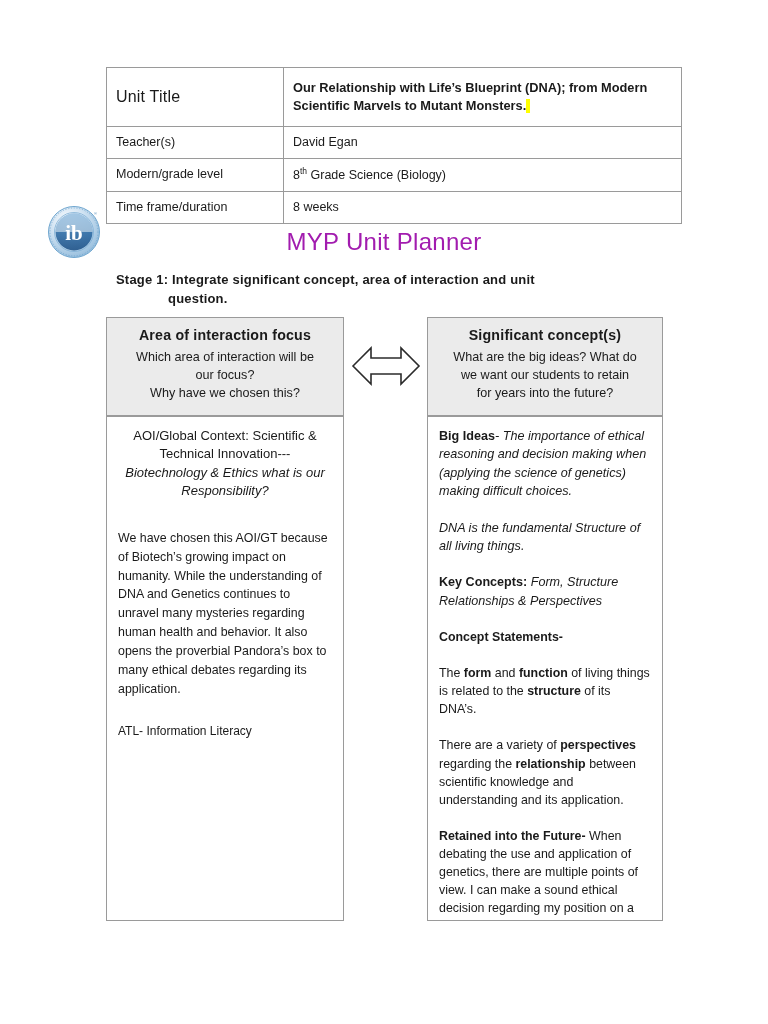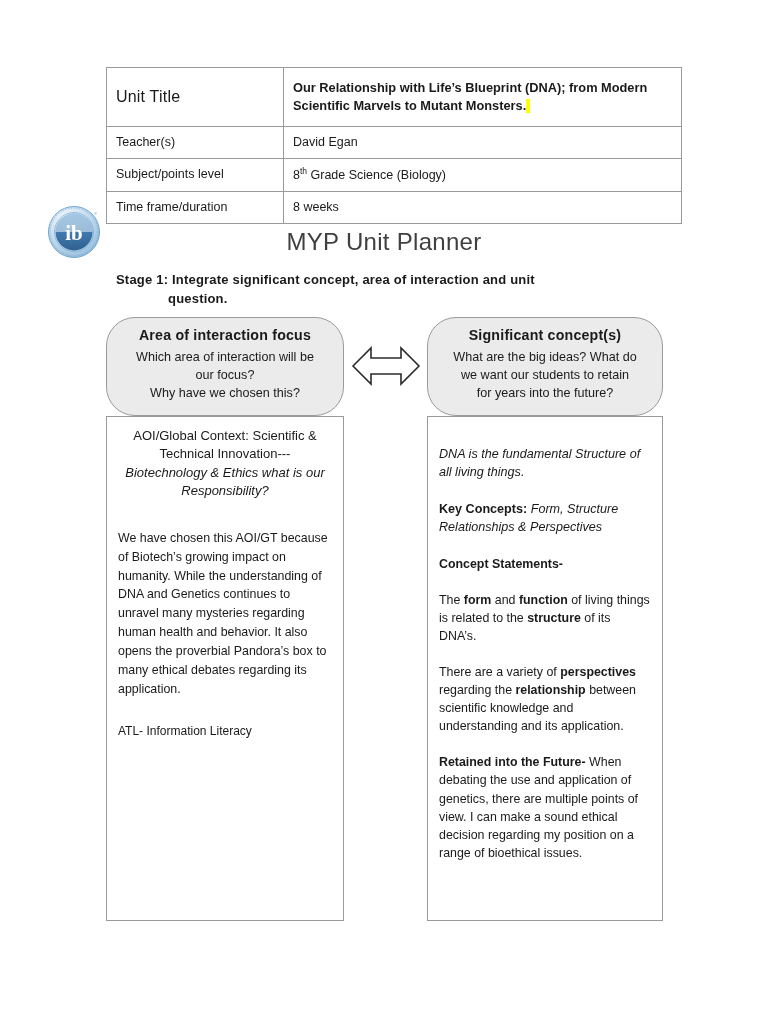--- a/index.html
+++ b/index.html
@@ -202,7 +202,7 @@
         <td class="val-normal">David Egan</td>
       </tr>
       <tr>
-        <td class="label-col">Subject/points level</td>
+        <td class="label-col">Modern/grade level</td>
         <td class="val-normal"><span>8</span><sup>th</sup><span> Grade Science (Biology)</span></td>
       </tr>
       <tr>

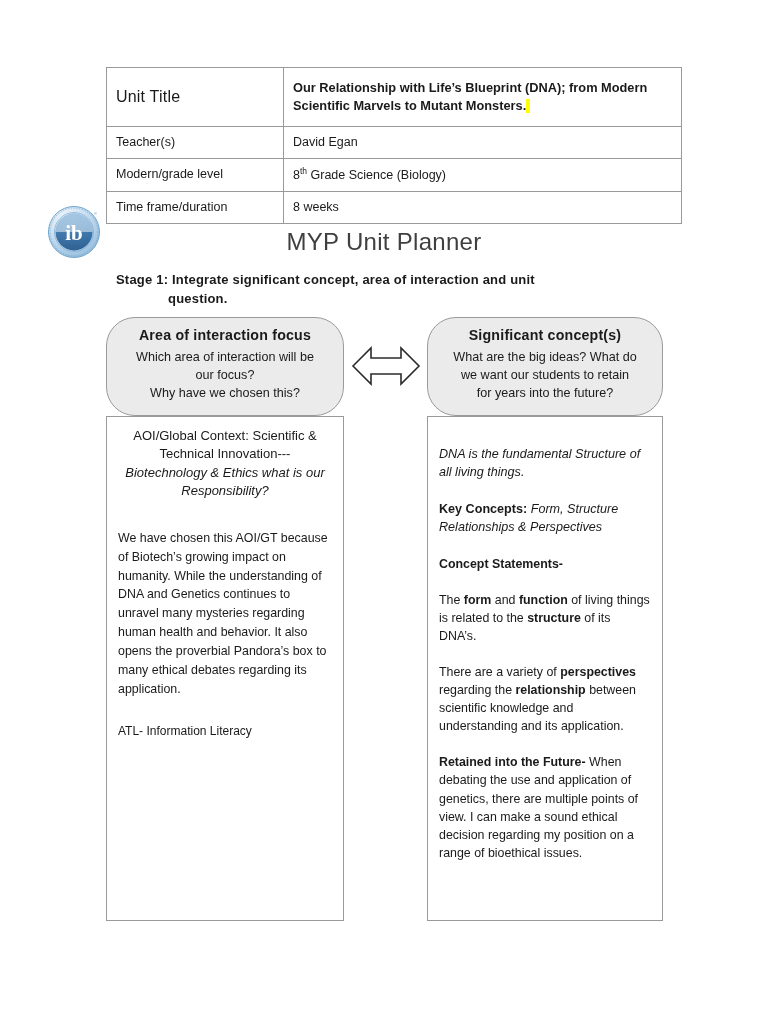--- a/index.html
+++ b/index.html
@@ -84,7 +84,7 @@
     width: 768px;
     text-align: center;
     font-size: 24px;
-    color: #404040;
+    color: #a21caf;
     font-weight: 400;
     letter-spacing: 0.3px;
   }

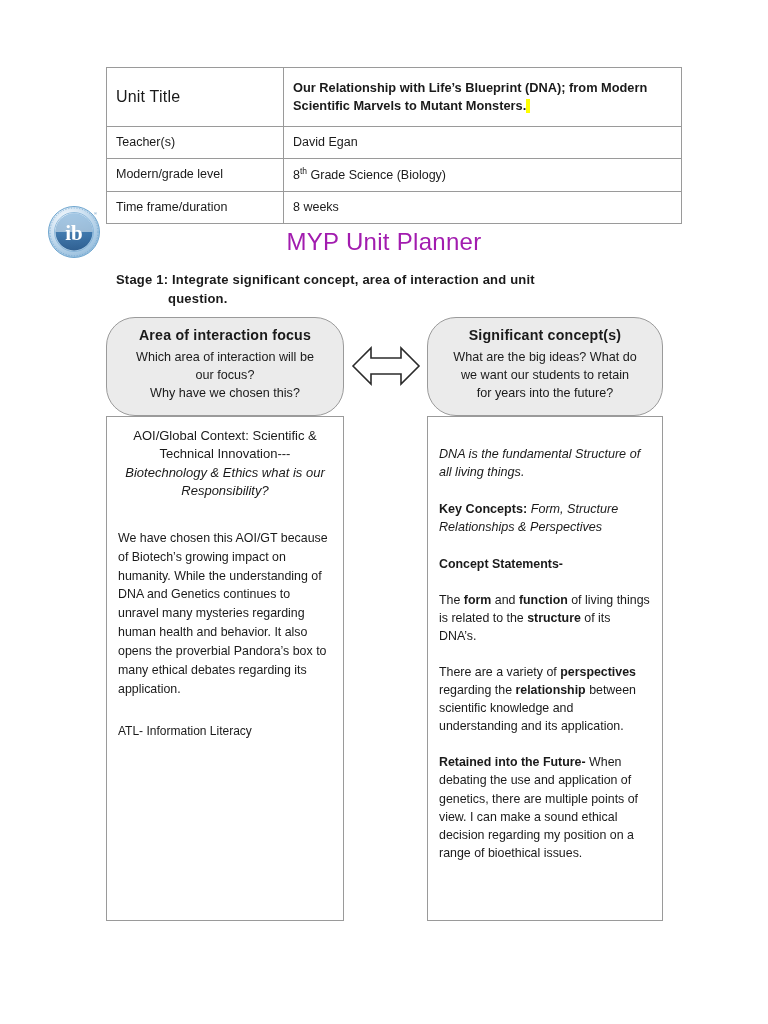--- a/index.html
+++ b/index.html
@@ -120,7 +120,6 @@
     background: #ebebeb;
     padding: 9px 10px 0 10px;
     text-align: center;
-    border-radius: 29px;
   }
   .panel-head h2 {
     margin: 0 0 6px 0;

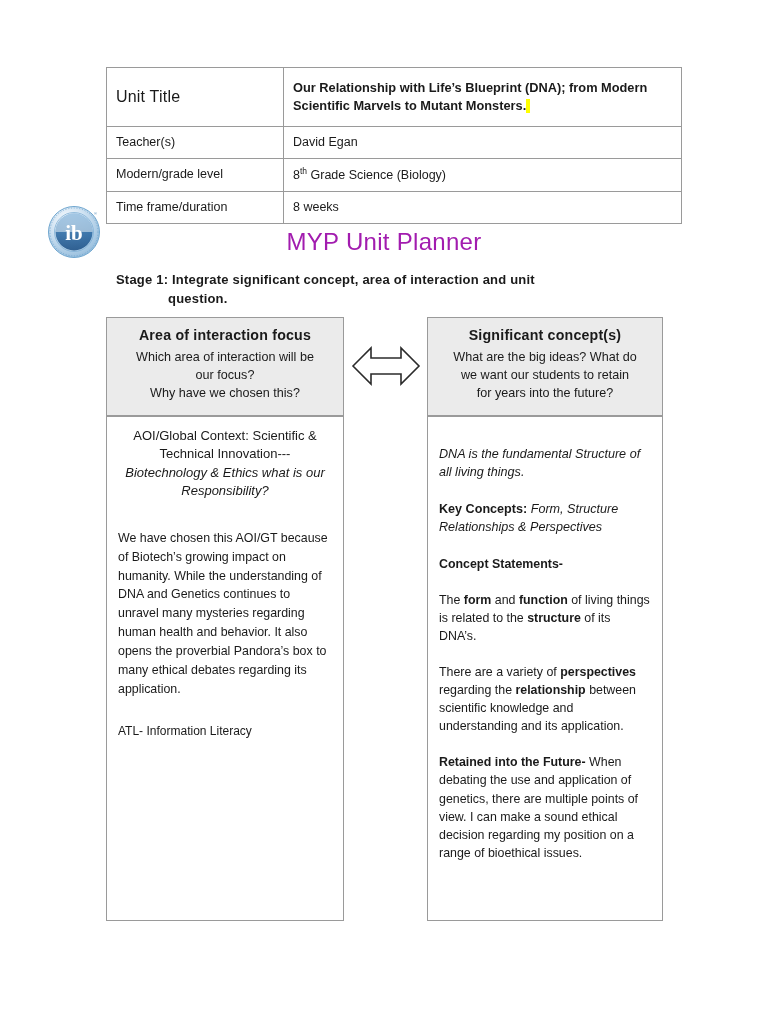--- a/index.html
+++ b/index.html
@@ -276,6 +276,9 @@
 
   <div class="panel panel-body panel-right">
 
+    <p class="rp italic">
+      <b>Big Ideas</b><span>- The importance of ethical reasoning and decision making when (applying the science of genetics) making difficult choices.</span>
+    </p>
 
     <p class="rp italic gap-top">DNA is the fundamental Structure of all living things.</p>
 

